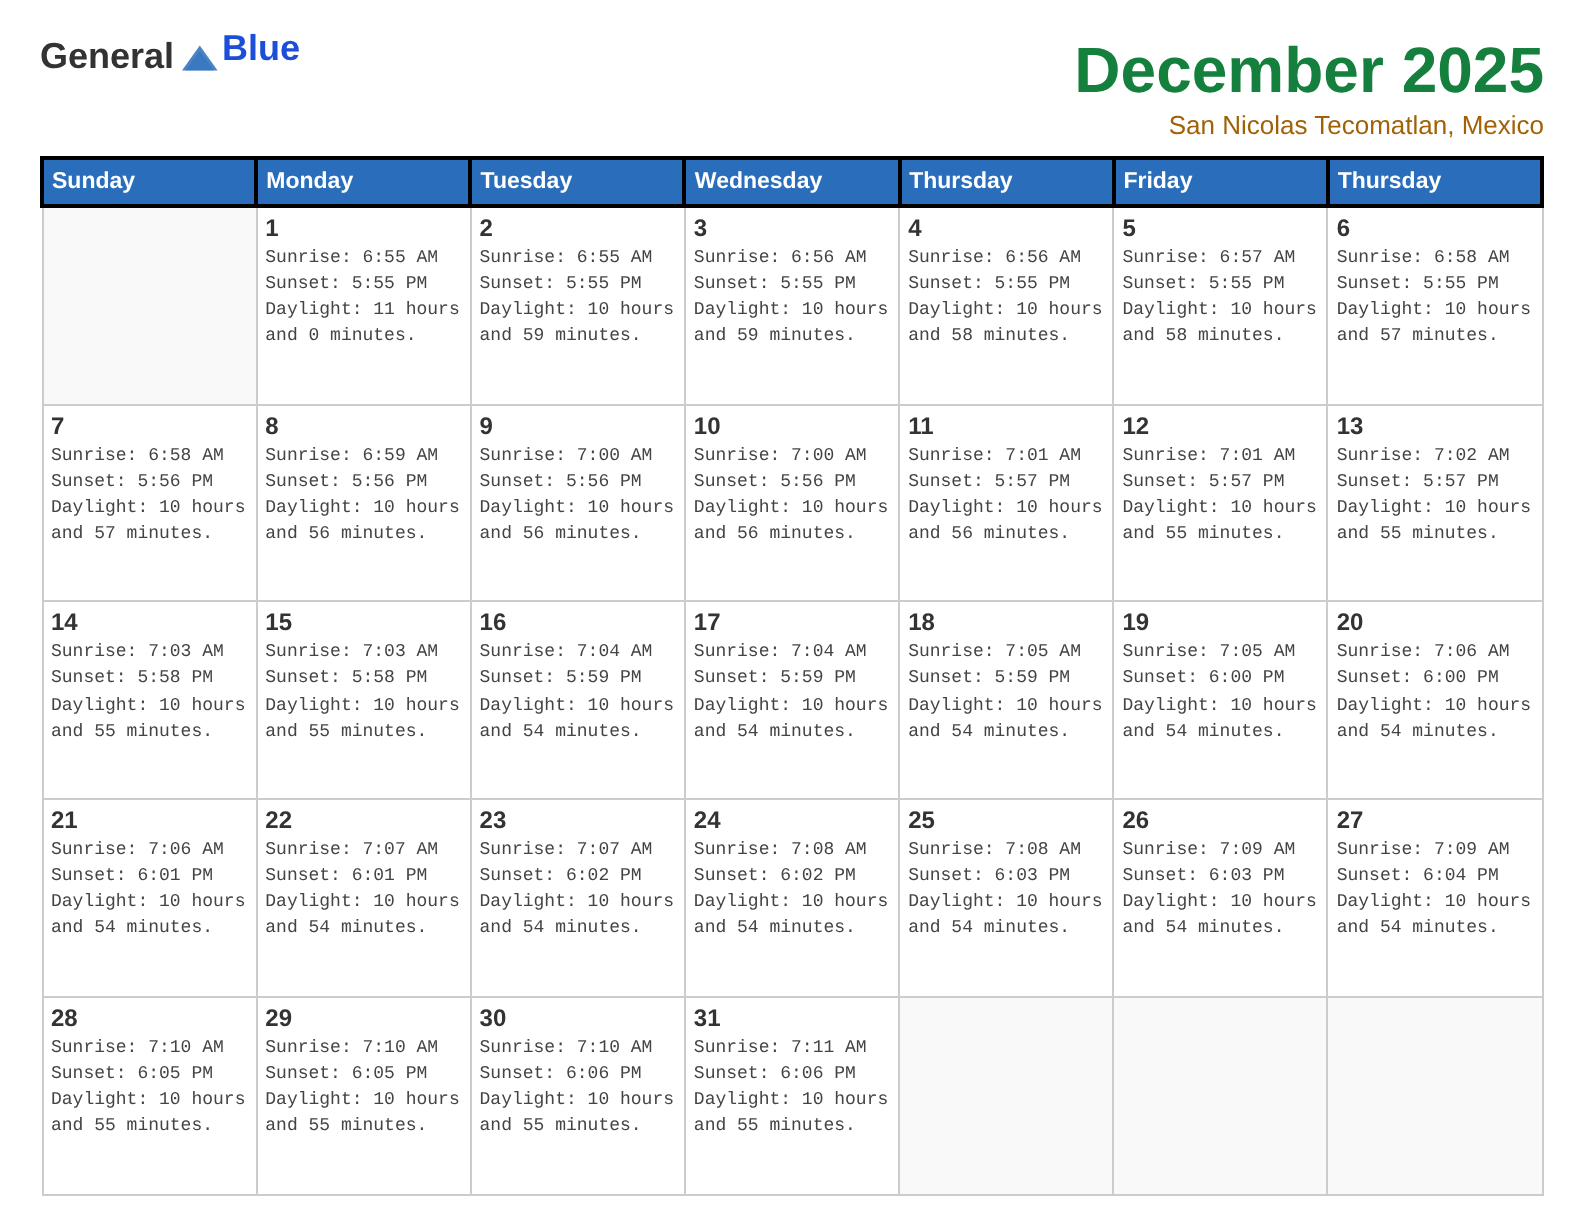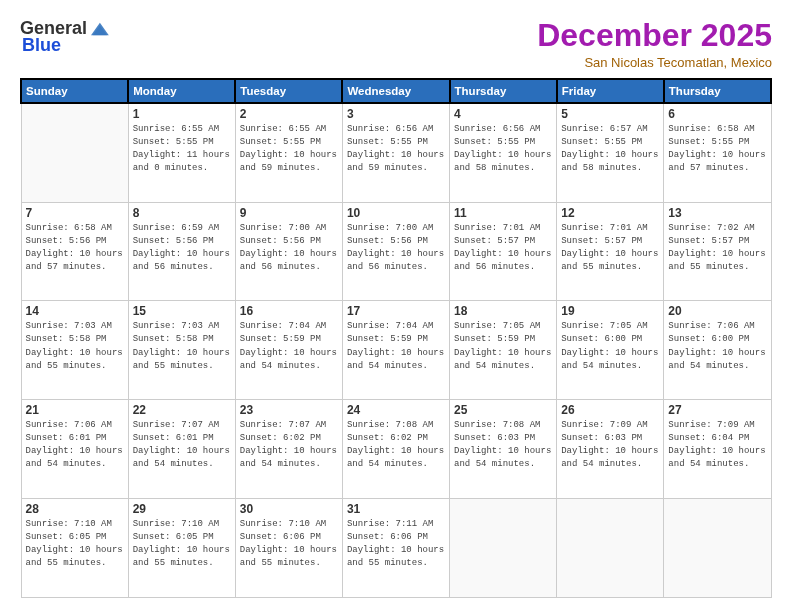--- a/index.html
+++ b/index.html
@@ -25,7 +25,7 @@
     }
     .logo {
       display: flex;
-      flex-direction: column;
+      flex-direction: row;
       align-items: flex-start;
     }
     .logo-text {

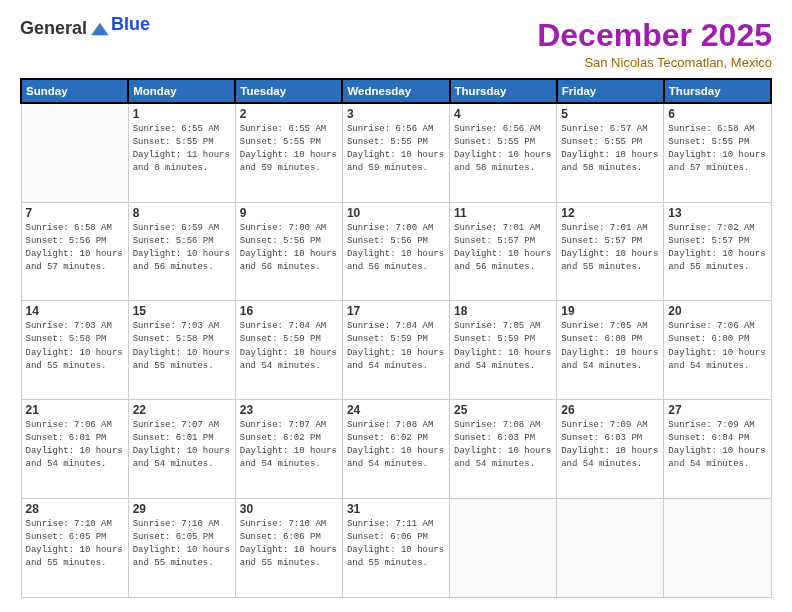--- a/index.html
+++ b/index.html
@@ -49,7 +49,7 @@
     .month-title {
       font-size: 32px;
       font-weight: bold;
-      color: #a21caf;
+      color: #15803d;
       line-height: 1.1;
     }
     .location-title {

